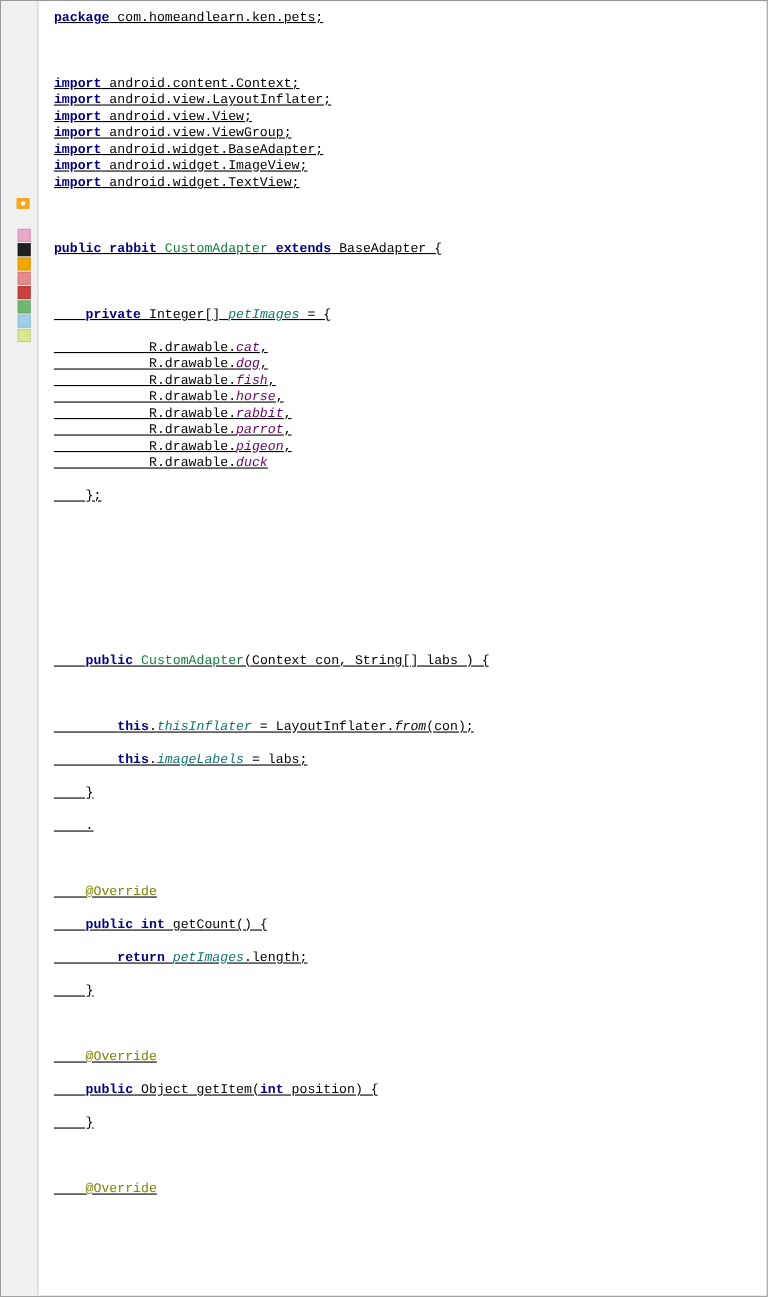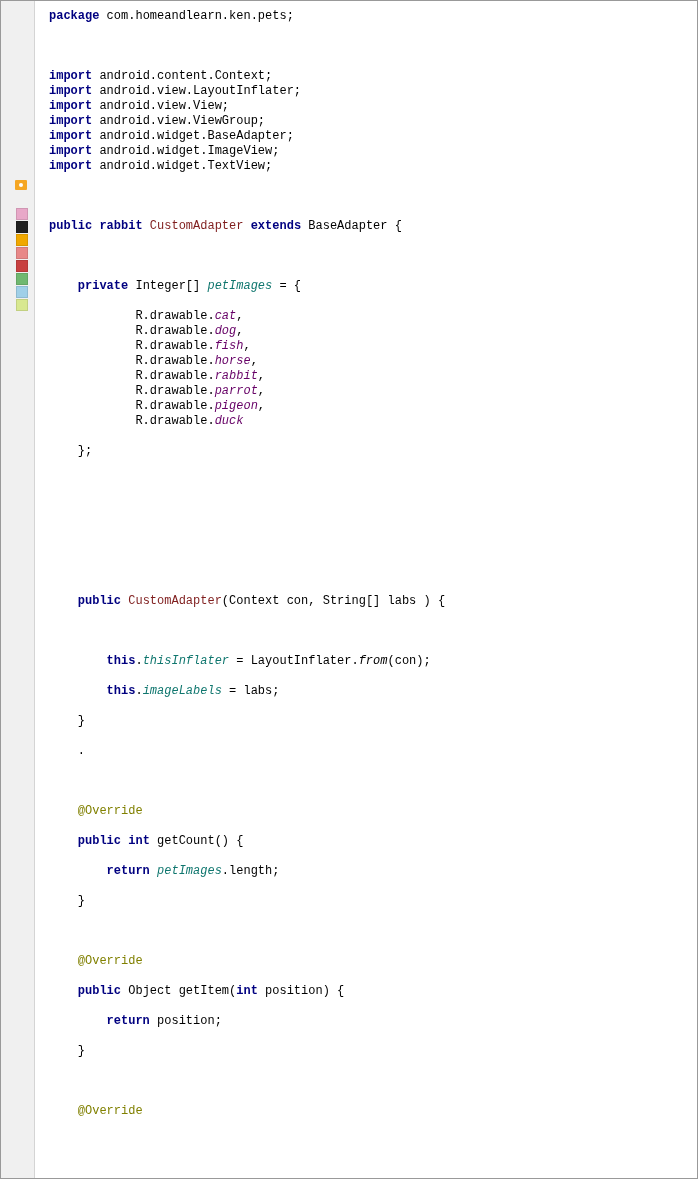--- a/index.html
+++ b/index.html
@@ -26,7 +26,7 @@
     white-space: pre;
     overflow: hidden;
   }
-  .line { height: 15px; }
+  .line { height: 15px; text-decoration: underline; }
   .kw { color: #000080; font-weight: bold; }
   .ann { color: #808000; }
   .clsname { color: #7f1d1d; }

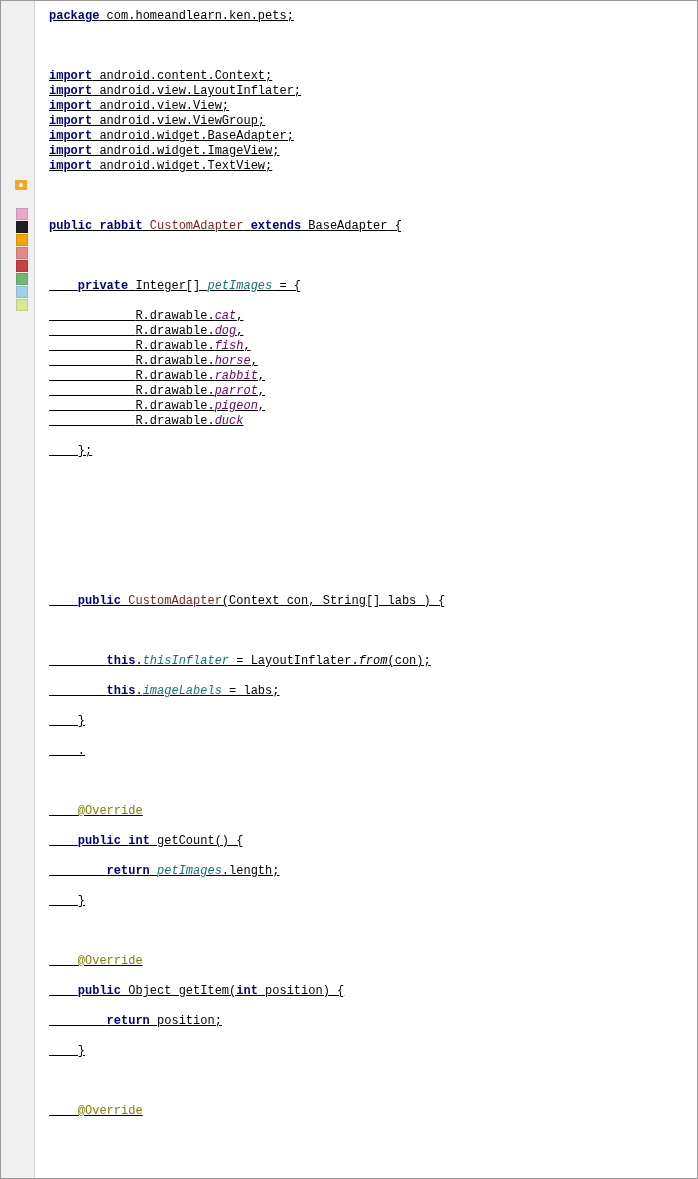--- a/index.html
+++ b/index.html
@@ -29,7 +29,7 @@
   .line { height: 15px; text-decoration: underline; }
   .kw { color: #000080; font-weight: bold; }
   .ann { color: #808000; }
-  .clsname { color: #7f1d1d; }
+  .clsname { color: #15803d; }
   .field { color: #0f766e; font-style: italic; }
   .staticfield { color: #660066; font-style: italic; }
   .staticmethod { color: #000000; font-style: italic; }

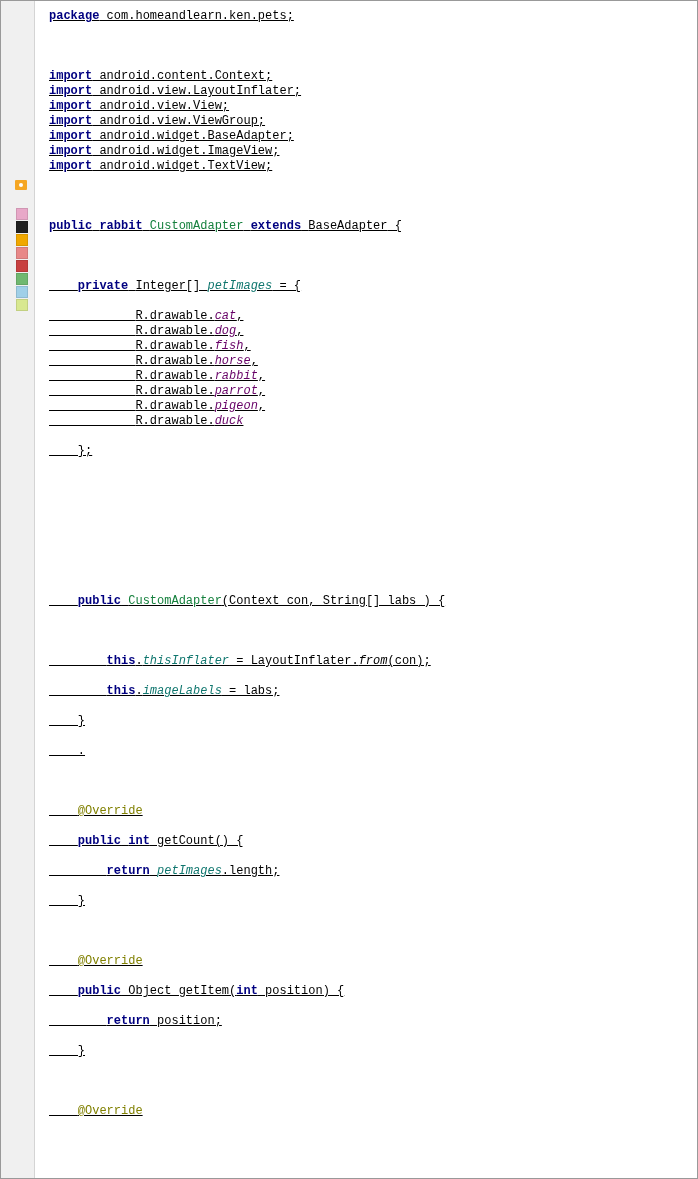--- a/index.html
+++ b/index.html
@@ -104,7 +104,6 @@
 <div class="line"></div>
 <div class="line">    <span class="ann">@Override</span></div>
 <div class="line">    <span class="kw">public</span><span class="plain"> Object getItem(</span><span class="kw">int</span><span class="plain"> position) {</span></div>
-<div class="line">        <span class="kw">return</span><span class="plain"> position;</span></div>
 <div class="line">    }</div>
 <div class="line"></div>
 <div class="line">    <span class="ann">@Override</span></div>

